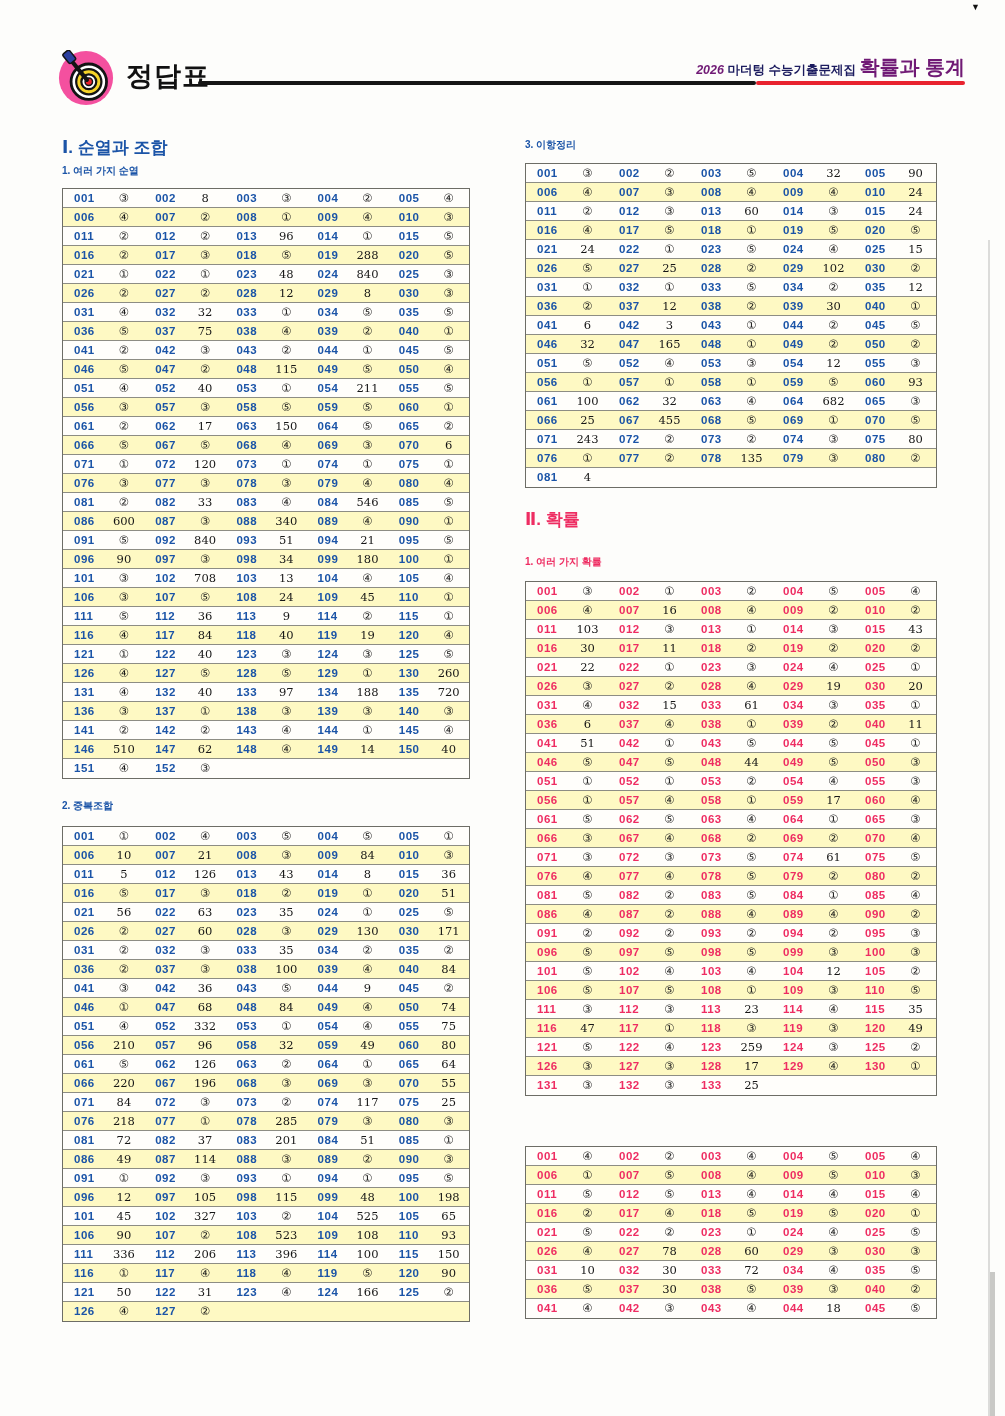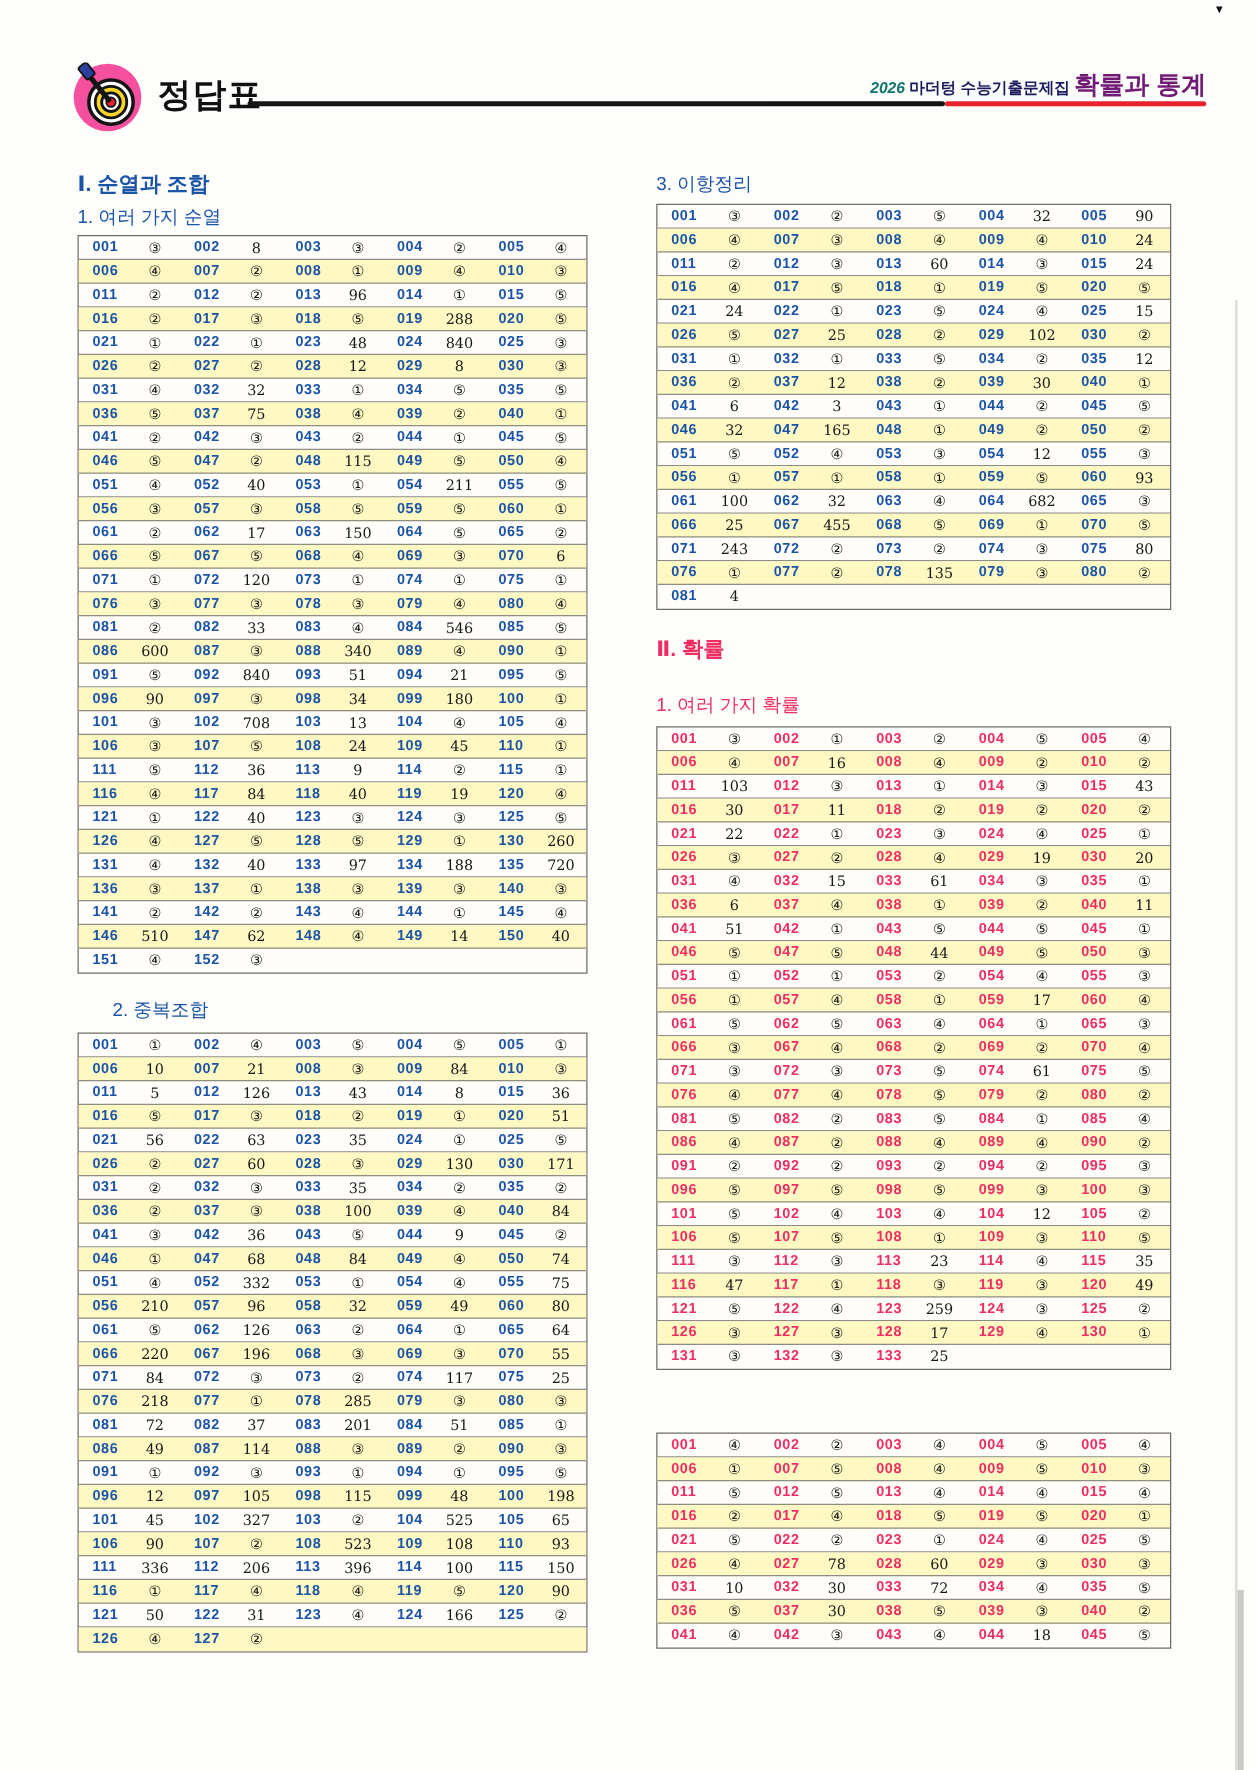--- a/index.html
+++ b/index.html
@@ -14,7 +14,7 @@
   .divider-black{background:#151515;height:4px;border-radius:2px;}
   .divider-red{background:#e8232e;height:4px;border-radius:2px;}
   .imprint{font-size:12.5px;font-weight:bold;white-space:nowrap;}
-  .imprint .yr{color:#0f766e;font-style:italic;margin-top:28px;}
+  .imprint .yr{color:#701a75;font-style:italic;margin-top:28px;}
   .imprint .series{color:#1b1b5e;}
   .imprint .subject{color:#701a75;font-size:20px;}
   .corner-mark{font-size:9px;color:#111;}

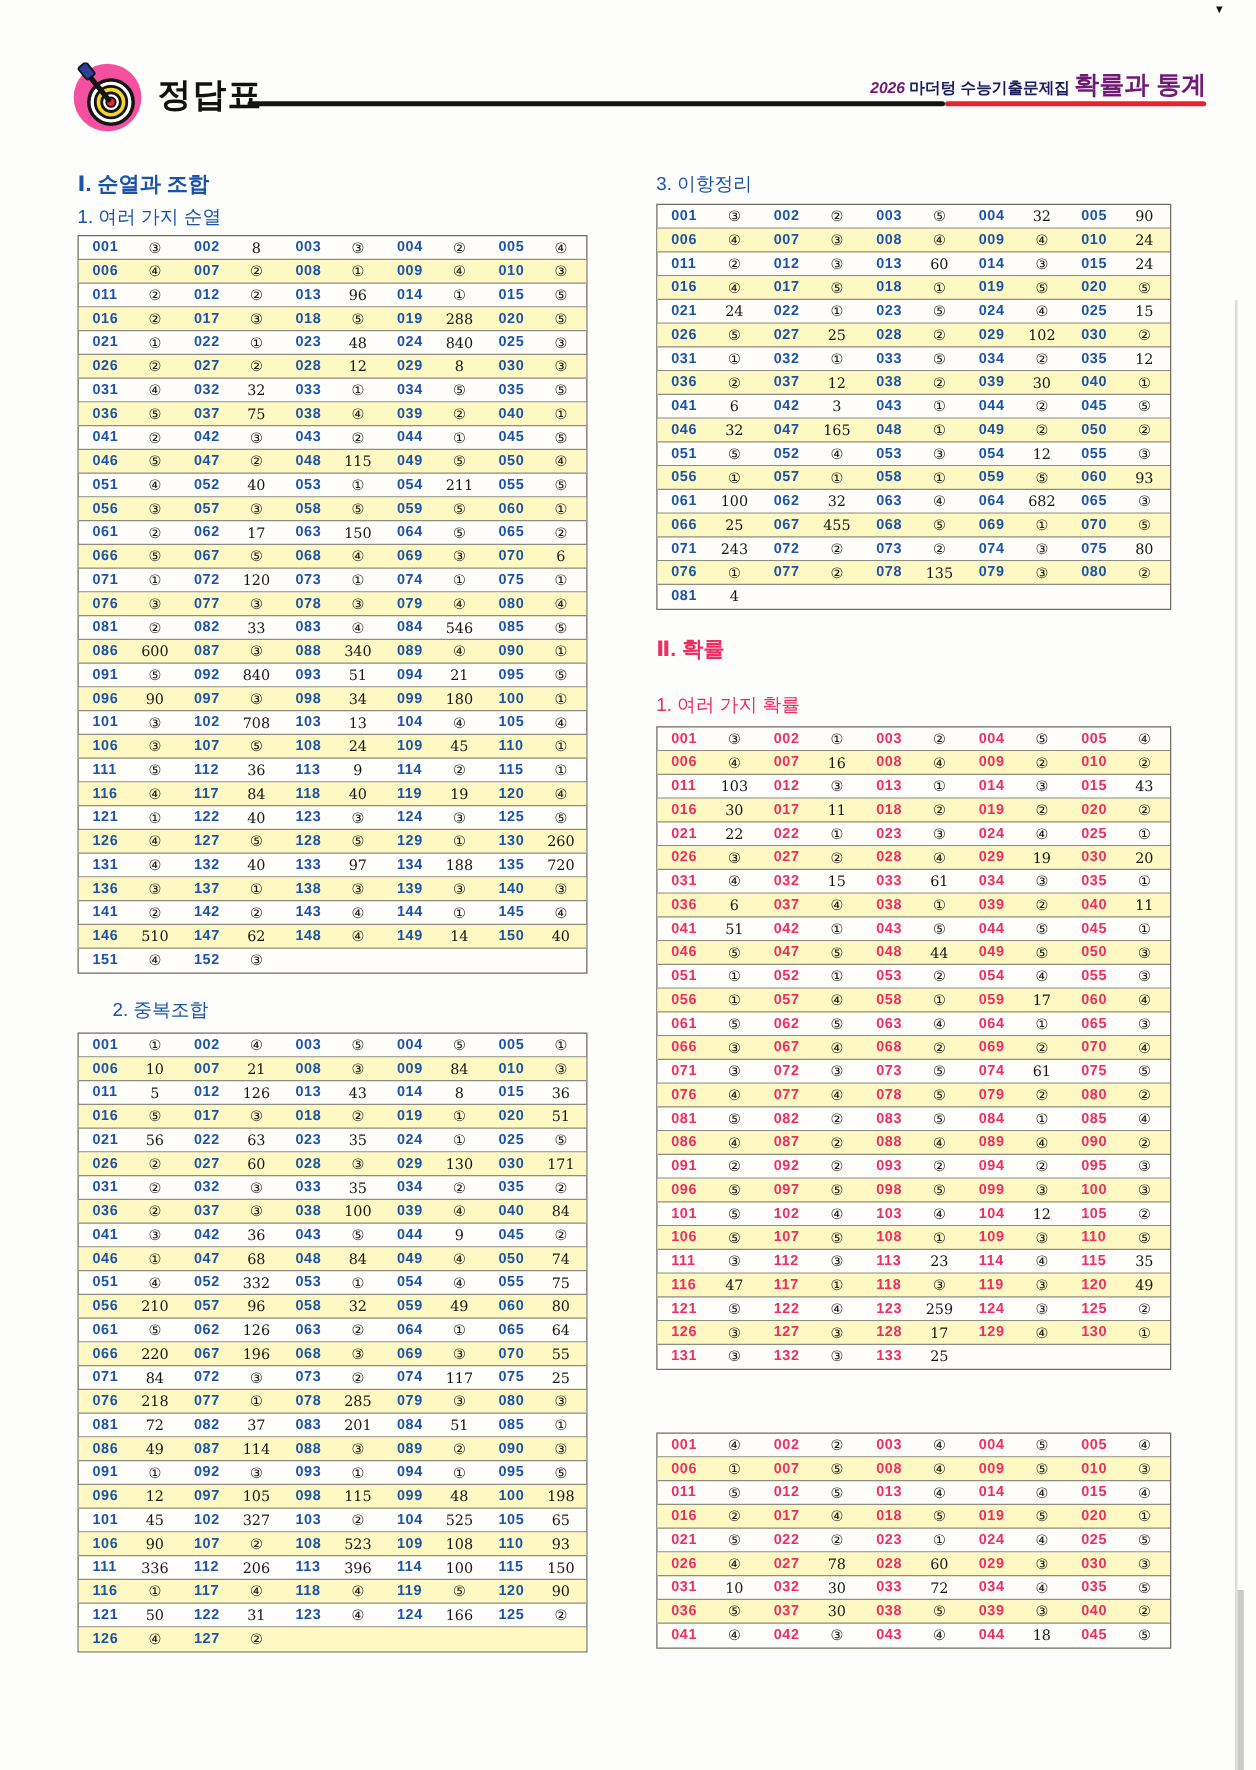--- a/index.html
+++ b/index.html
@@ -21,7 +21,7 @@
 
   
   .sec-main{font-size:17px;font-weight:bold;text-align:center;}
-  .sec-sub{font-size:15px;font-weight:normal;}
+  .sec-sub{font-size:10px;font-weight:bold;}
   .blue-h{color:#1b54a7;}
   .red-h{color:#ee2d62;}
 

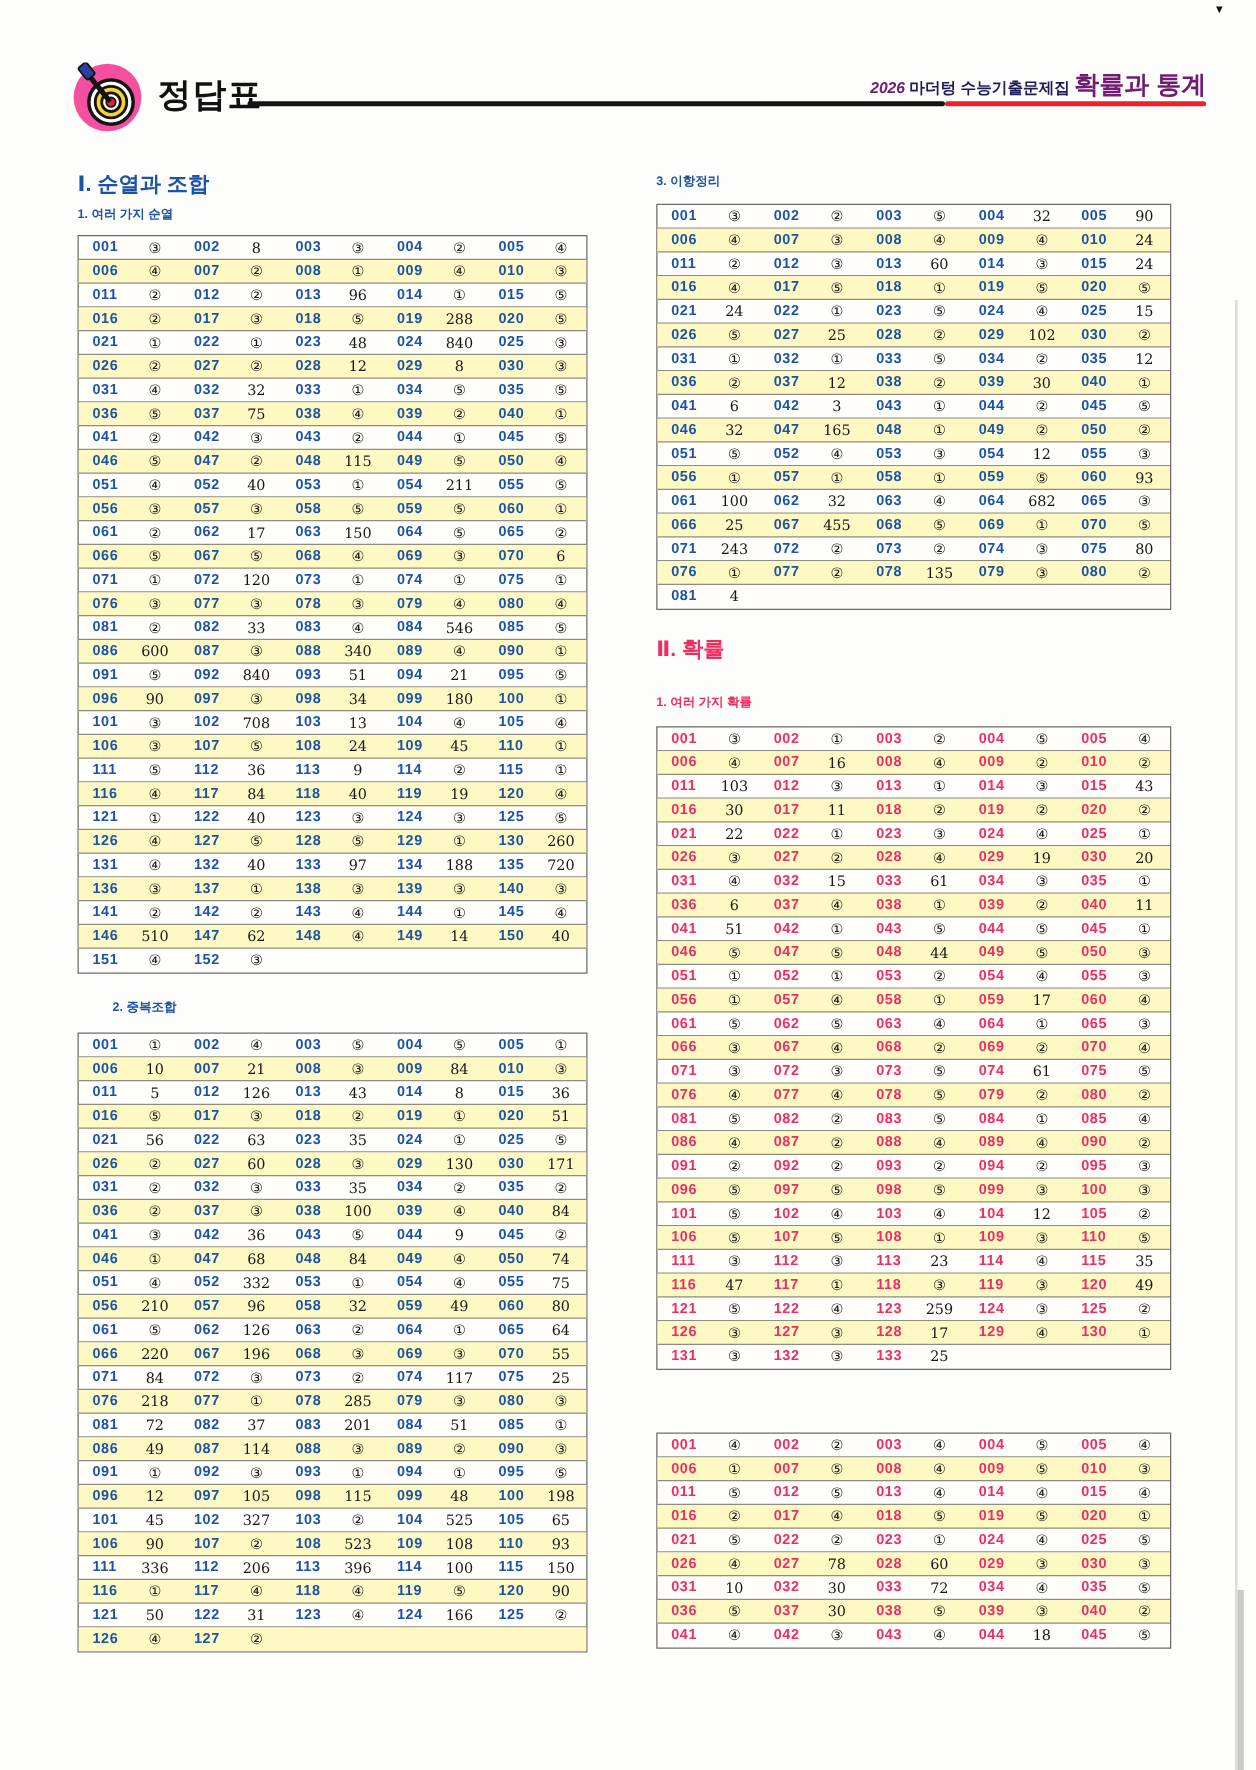--- a/index.html
+++ b/index.html
@@ -450,7 +450,7 @@
     </div>
   </div>
 
-<div class="abs sec-sub blue-h" style="left:62px;top:799px;margin-left:28px;">2. 중복조합</div>
+<div class="abs sec-sub blue-h" style="left:62px;top:799px;">2. 중복조합</div>
 <div class="abs tbl tbl-blue" style="left:62px;top:826px;width:408px;">
     <div class="trow">
       <span class="q">001</span>

